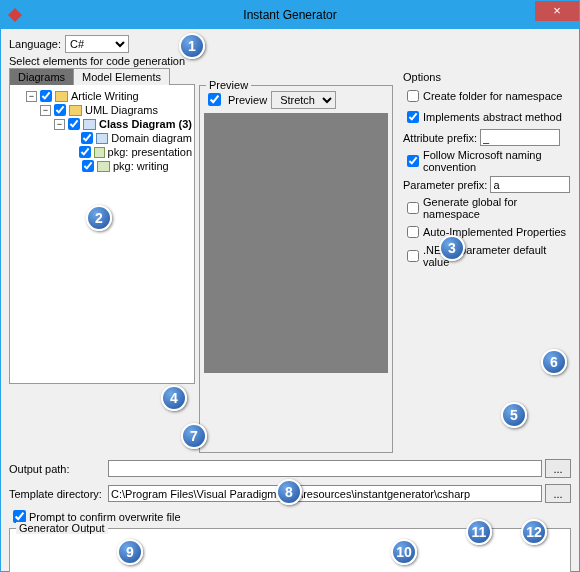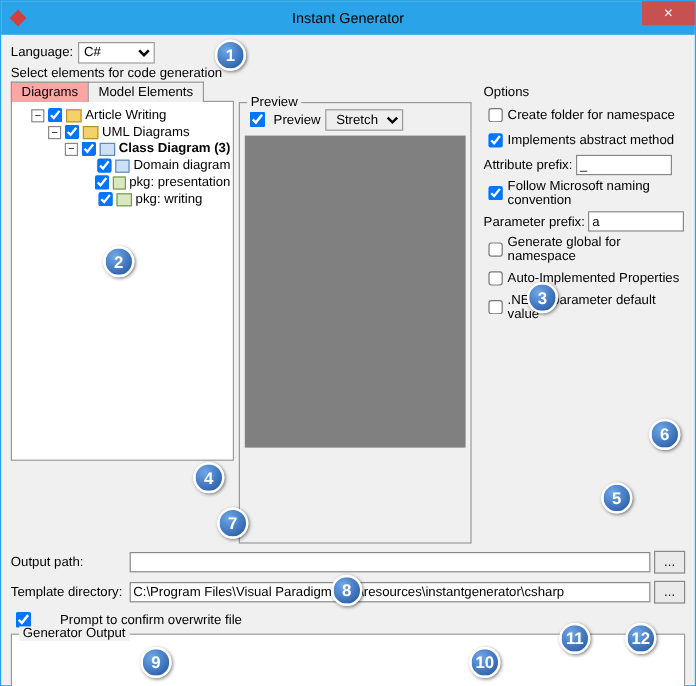--- a/index.html
+++ b/index.html
@@ -21,7 +21,7 @@
 
   .tabbar { display:flex; position:relative; top:1px; }
   .tab { border:1px solid #999; border-bottom:none; padding:2px 8px; background:#f0f0f0; margin-right:-1px; }
-  .tab.active { background:#fca5a5; }
+  .tab.active { background:#737373; }
   .treebox { border:1px solid #999; background:#fff; height: 300px; padding:4px 2px; overflow:auto; }
   .tree ul { list-style:none; margin:0; padding-left:14px; }
   .tree li { white-space:nowrap; padding:1px 0; display:flex; align-items:center; }

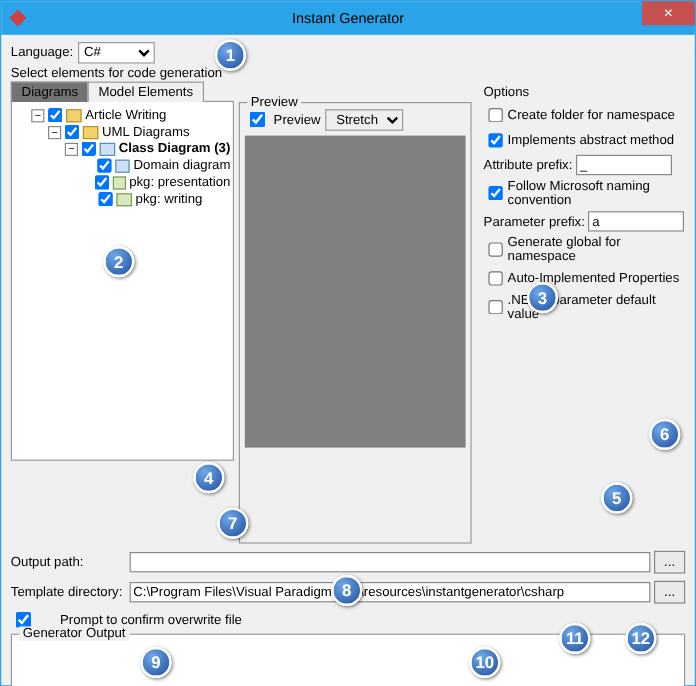--- a/index.html
+++ b/index.html
@@ -195,7 +195,7 @@
       <input class="inp" value="C:\Program Files\Visual Paradigm 11.1\resources\instantgenerator\csharp" style="">
       <button class="btn small dots">...</button>
     </div>
-    <div class="row" style="margin-top:4px;gap:21px;">
+    <div class="row" style="margin-top:4px;">
       <input type="checkbox" checked="" style="">
       <span>Prompt to confirm overwrite file</span>
     </div>

